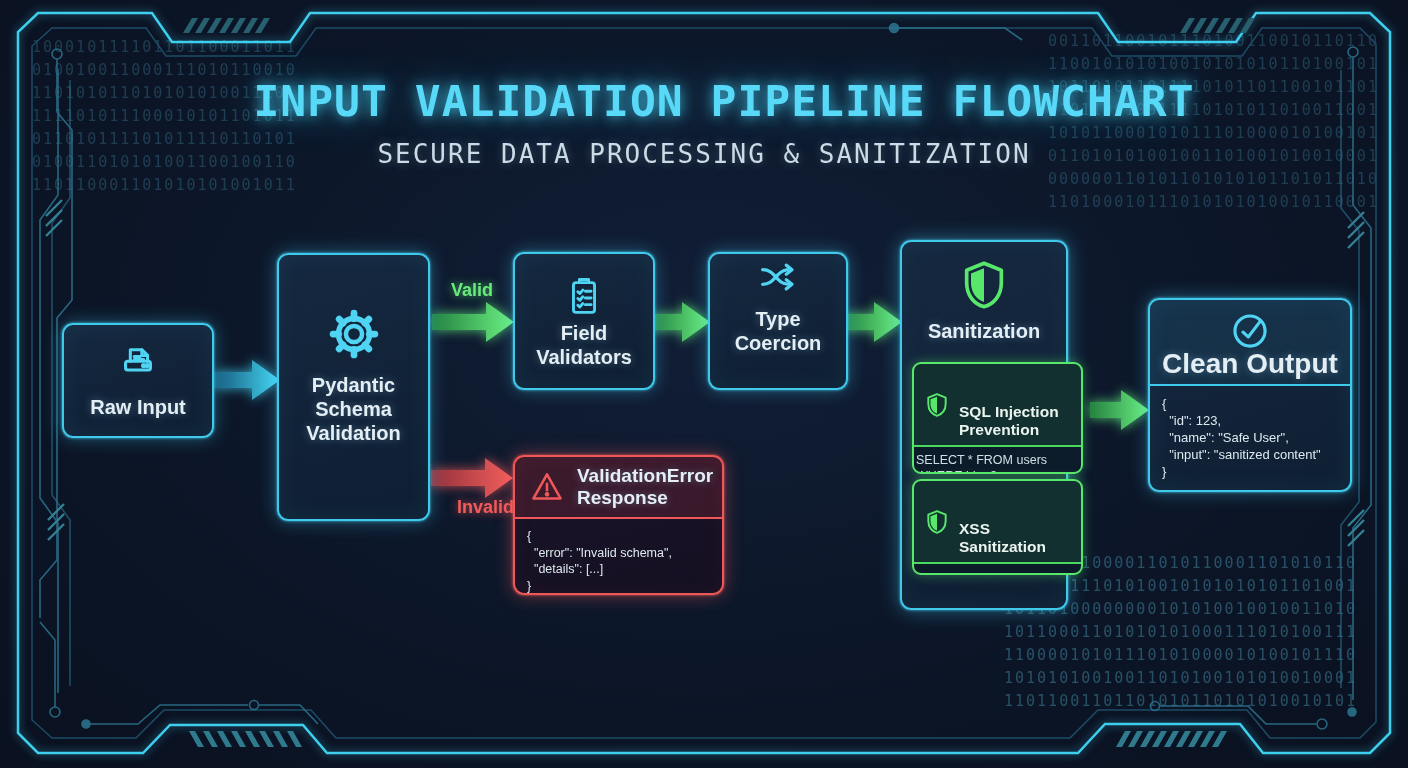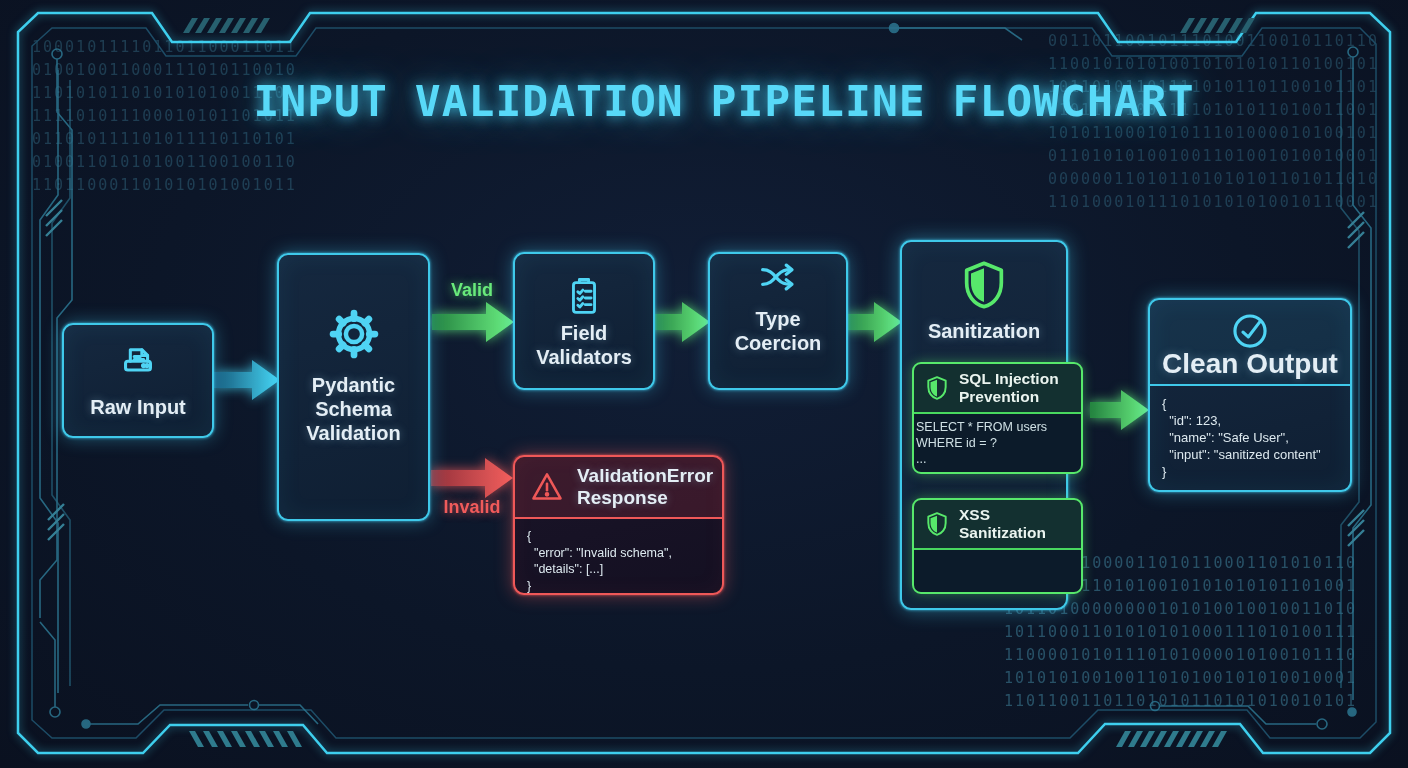--- a/index.html
+++ b/index.html
@@ -193,6 +193,7 @@
   </svg>
 
   <div class="title">INPUT VALIDATION PIPELINE FLOWCHART</div>
+  <div class="subtitle">SECURE DATA PROCESSING &amp; SANITIZATION</div>
 
   <div class="edge-label green" style="left:430px;top:280px;">Valid</div>
   <div class="edge-label red" style="left:430px;top:497px;">Invalid</div>

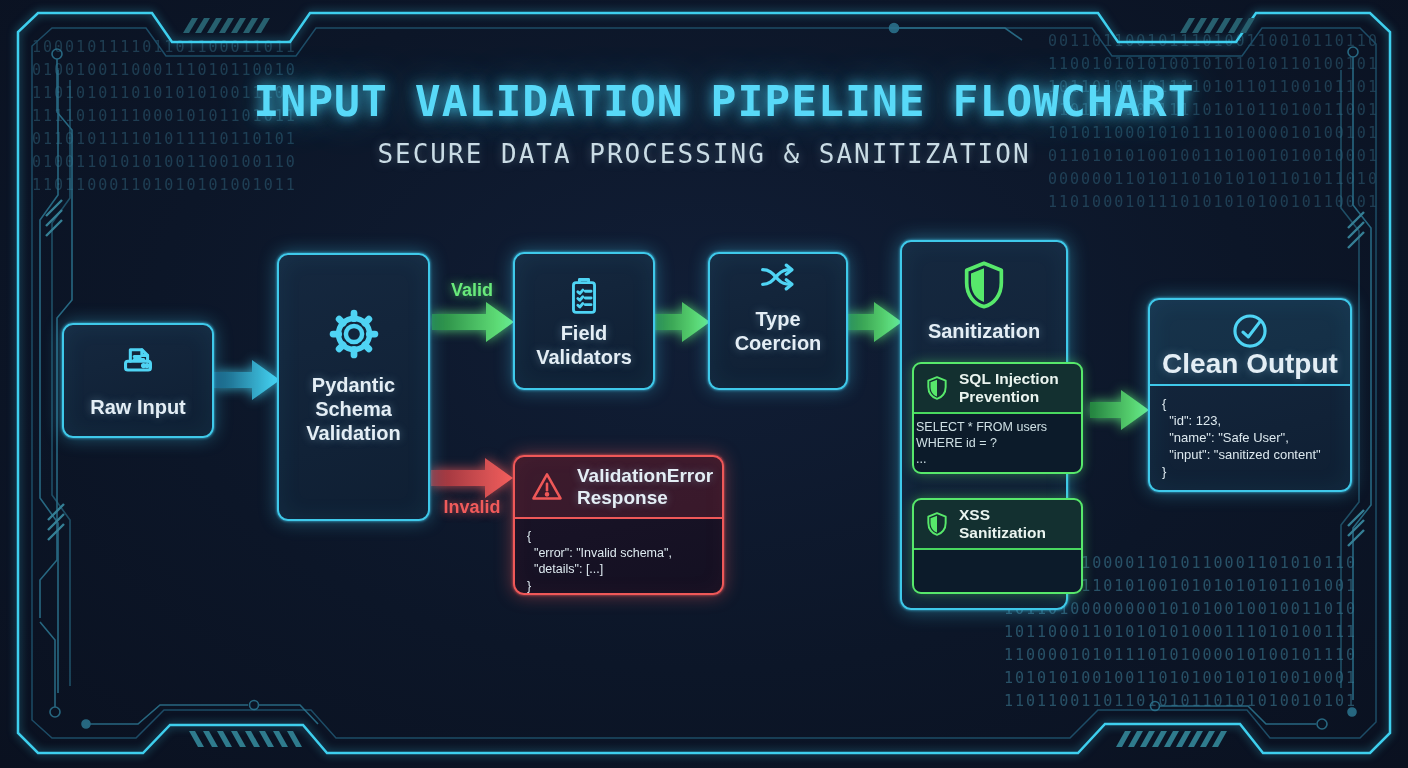--- a/index.html
+++ b/index.html
@@ -36,7 +36,7 @@
     background:#0c1b2a;box-shadow:0 0 12px rgba(87,232,107,.40);}
   .subhead{display:flex;align-items:center;gap:9px;padding:6px 10px;
     background:rgba(87,232,107,.10);border-bottom:2px solid #49d95f;}
-  .subtitle-sm{font-weight:bold;font-size:15.5px;line-height:18px;white-space:pre-line;color:#eaf4ef;}
+  .subtitle-sm{font-weight:bold;font-size:15.5px;line-height:18px;white-space:pre-line;color:#eaf4ef;margin-top:33px;}
   .subcode{padding:5px 2px;font-size:12.5px;line-height:16px;white-space:pre;color:#cfe0e4;}
 
   

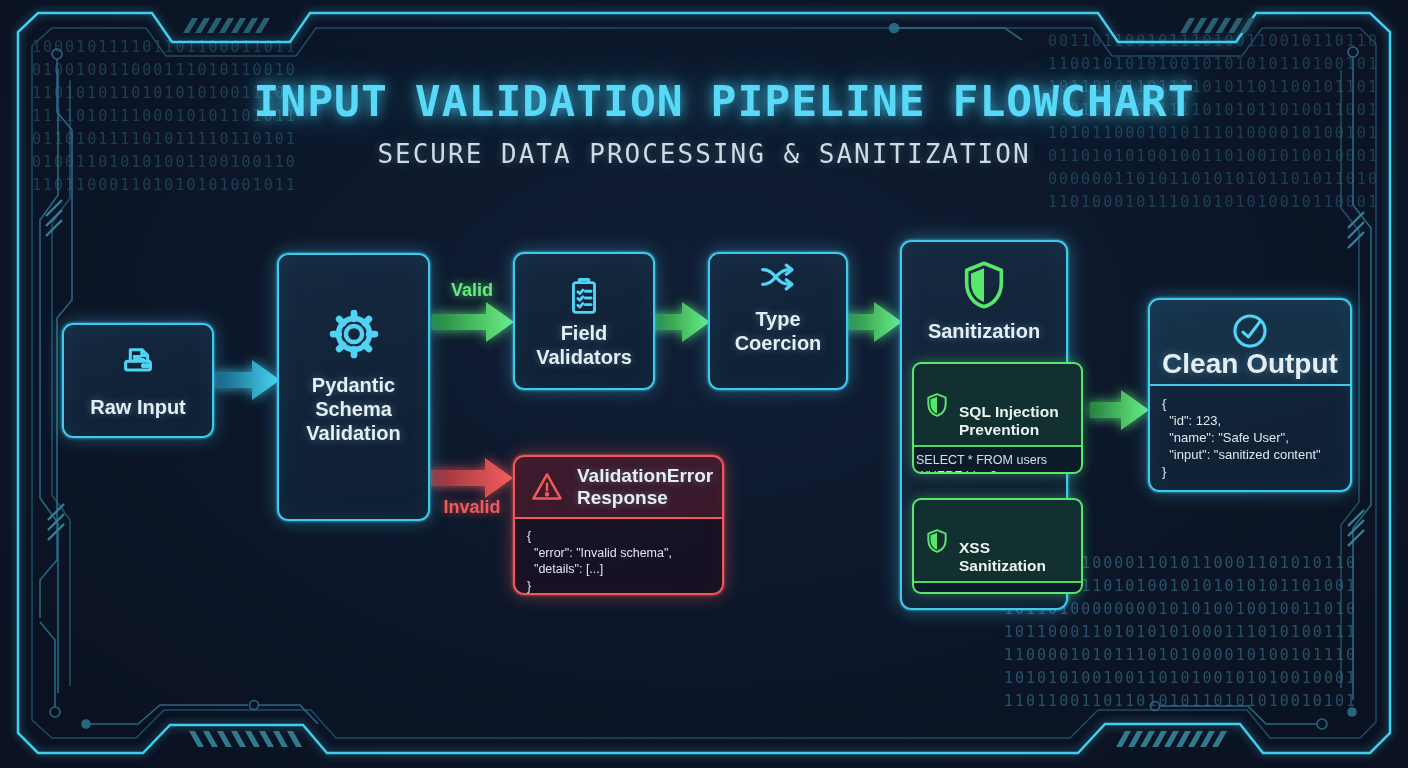--- a/index.html
+++ b/index.html
@@ -57,7 +57,7 @@
   
   .edge-label{position:absolute;font-weight:bold;font-size:18px;text-align:center;width:84px;}
   .edge-label.green{color:#69ea7b;text-shadow:0 0 10px rgba(90,235,120,.8);}
-  .edge-label.red{color:#f15b5b;text-shadow:0 0 10px rgba(241,91,91,.8);}
+  .edge-label.red{color:#f15b5b;text-shadow:0 0 10px rgba(241,91,91,.8);text-align:right;}
 
   .glow-cyan{filter:drop-shadow(0 0 6px rgba(70,215,245,.75));}
   .glow-green{filter:drop-shadow(0 0 6px rgba(95,235,125,.8));}

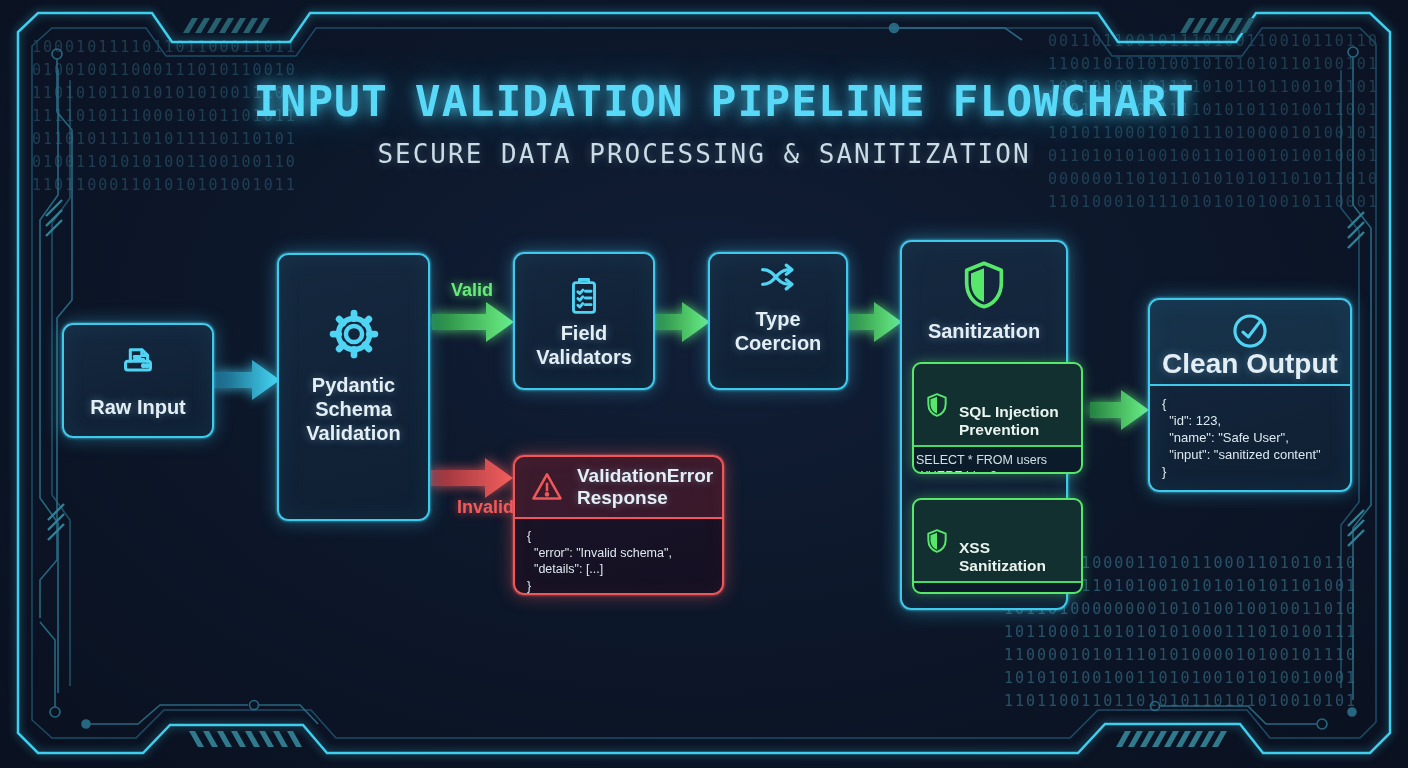--- a/index.html
+++ b/index.html
@@ -273,7 +273,7 @@
 ...</div>
     </div>
 
-    <div class="subnode" style="left:10px;top:256px;width:167px;height:92px;">
+    <div class="subnode" style="left:10px;top:237px;width:167px;height:92px;">
       <div class="subhead">
         <svg width="26" height="26" viewBox="0 0 24 24">
           <path d="M12 2 L20 5.2 V11 C20 16.6 16.7 20.9 12 22 C7.3 20.9 4 16.6 4 11 V5.2 Z" fill="none" stroke="#57e86b" stroke-width="1.8" stroke-linejoin="round"></path>

